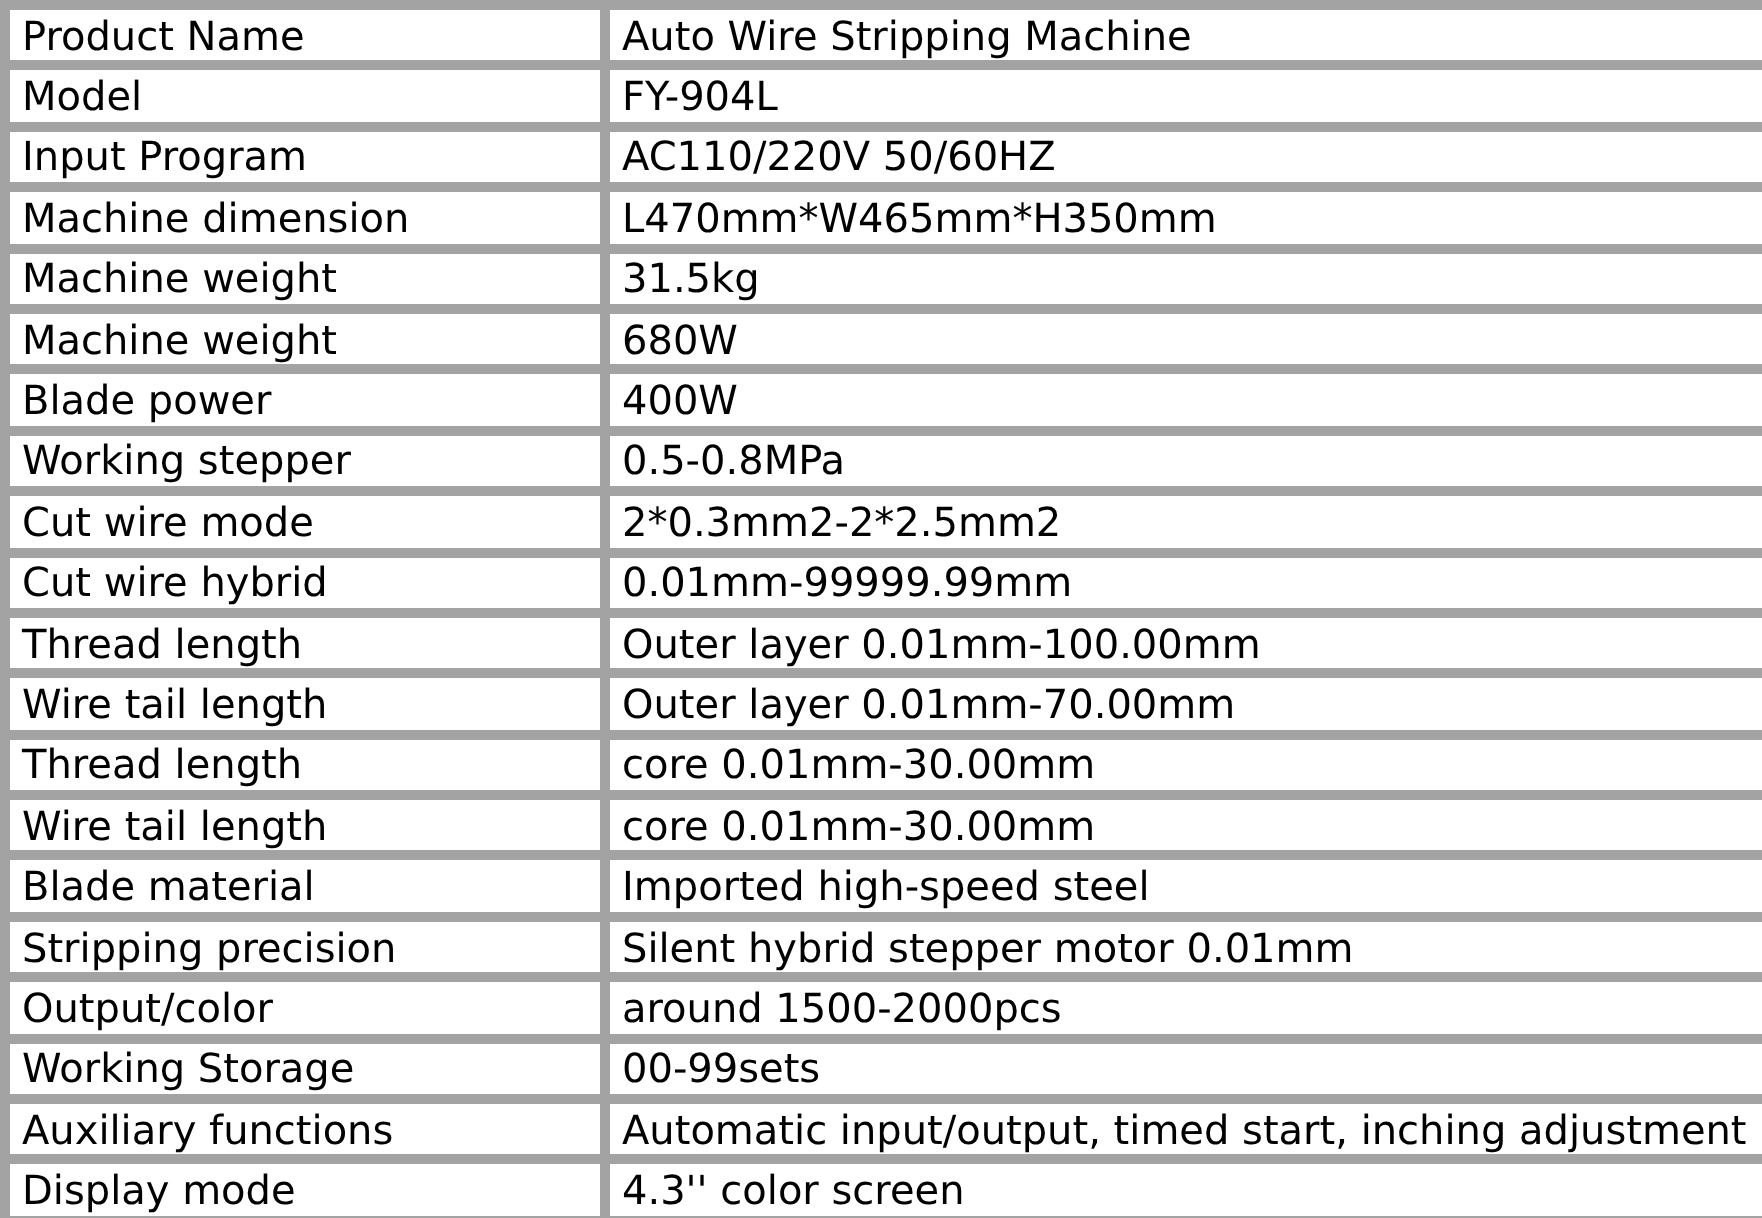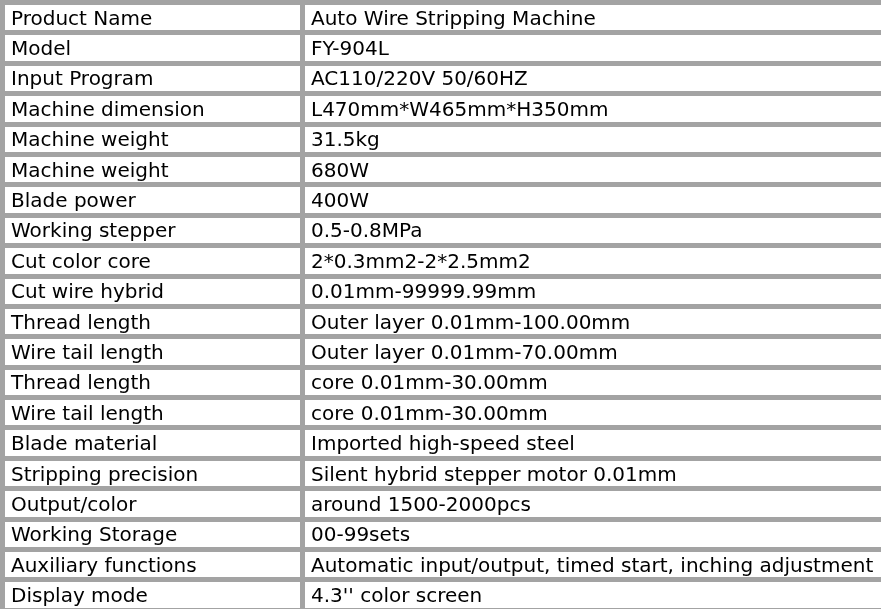--- a/index.html
+++ b/index.html
@@ -77,7 +77,7 @@
       <td class="col-value">0.5-0.8MPa</td>
     </tr>
     <tr>
-      <td class="col-label">Cut color core</td>
+      <td class="col-label">Cut wire mode</td>
       <td class="col-value">2*0.3mm2-2*2.5mm2</td>
     </tr>
     <tr>

